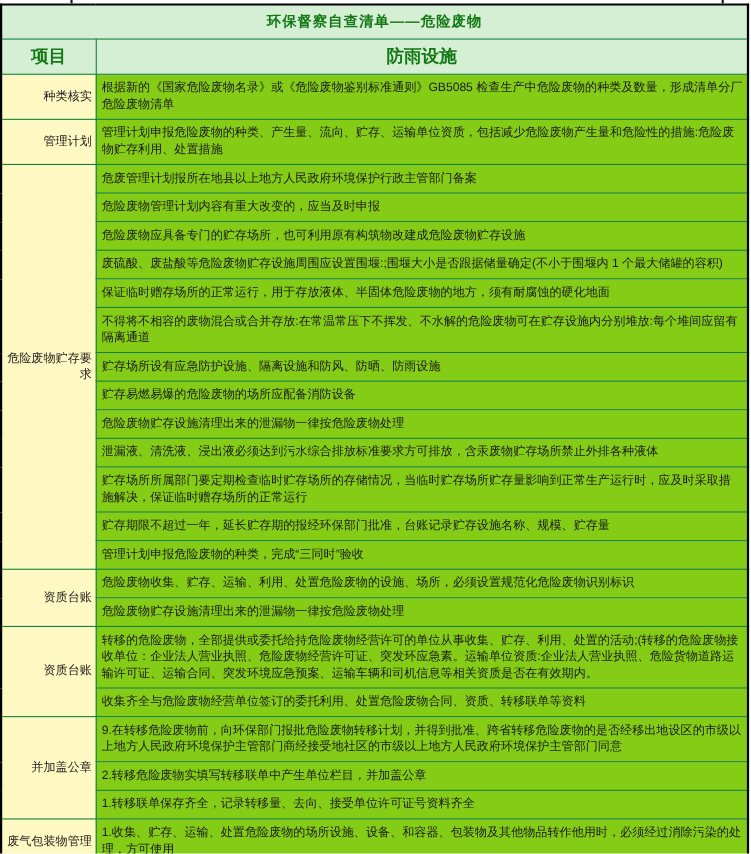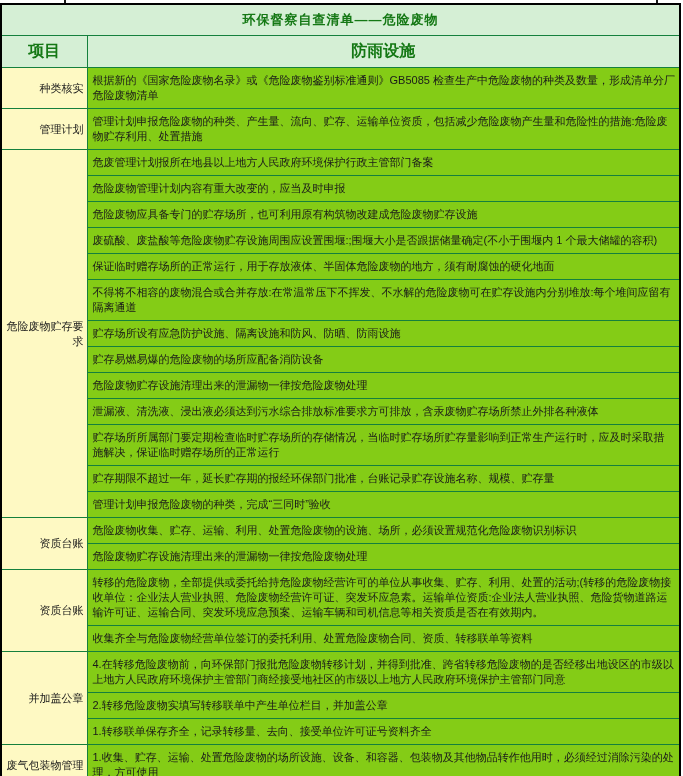--- a/index.html
+++ b/index.html
@@ -162,7 +162,7 @@
         </tr>
         <tr>
           <td class="project-cell" rowspan="3">并加盖公章</td>
-          <td class="focus-cell">4.在转移危险废物前，向环保部门报批危险废物转移计划，并得到批准、跨省转移危险废物的是否经移出地设区的市级以上地方人民政府环境保护主管部门商经接受地社区的市级以上地方人民政府环境保护主管部门同意</td>
+          <td class="focus-cell">9.在转移危险废物前，向环保部门报批危险废物转移计划，并得到批准、跨省转移危险废物的是否经移出地设区的市级以上地方人民政府环境保护主管部门商经接受地社区的市级以上地方人民政府环境保护主管部门同意</td>
         </tr>
         <tr>
           <td class="focus-cell">2.转移危险废物实填写转移联单中产生单位栏目，并加盖公章</td>

